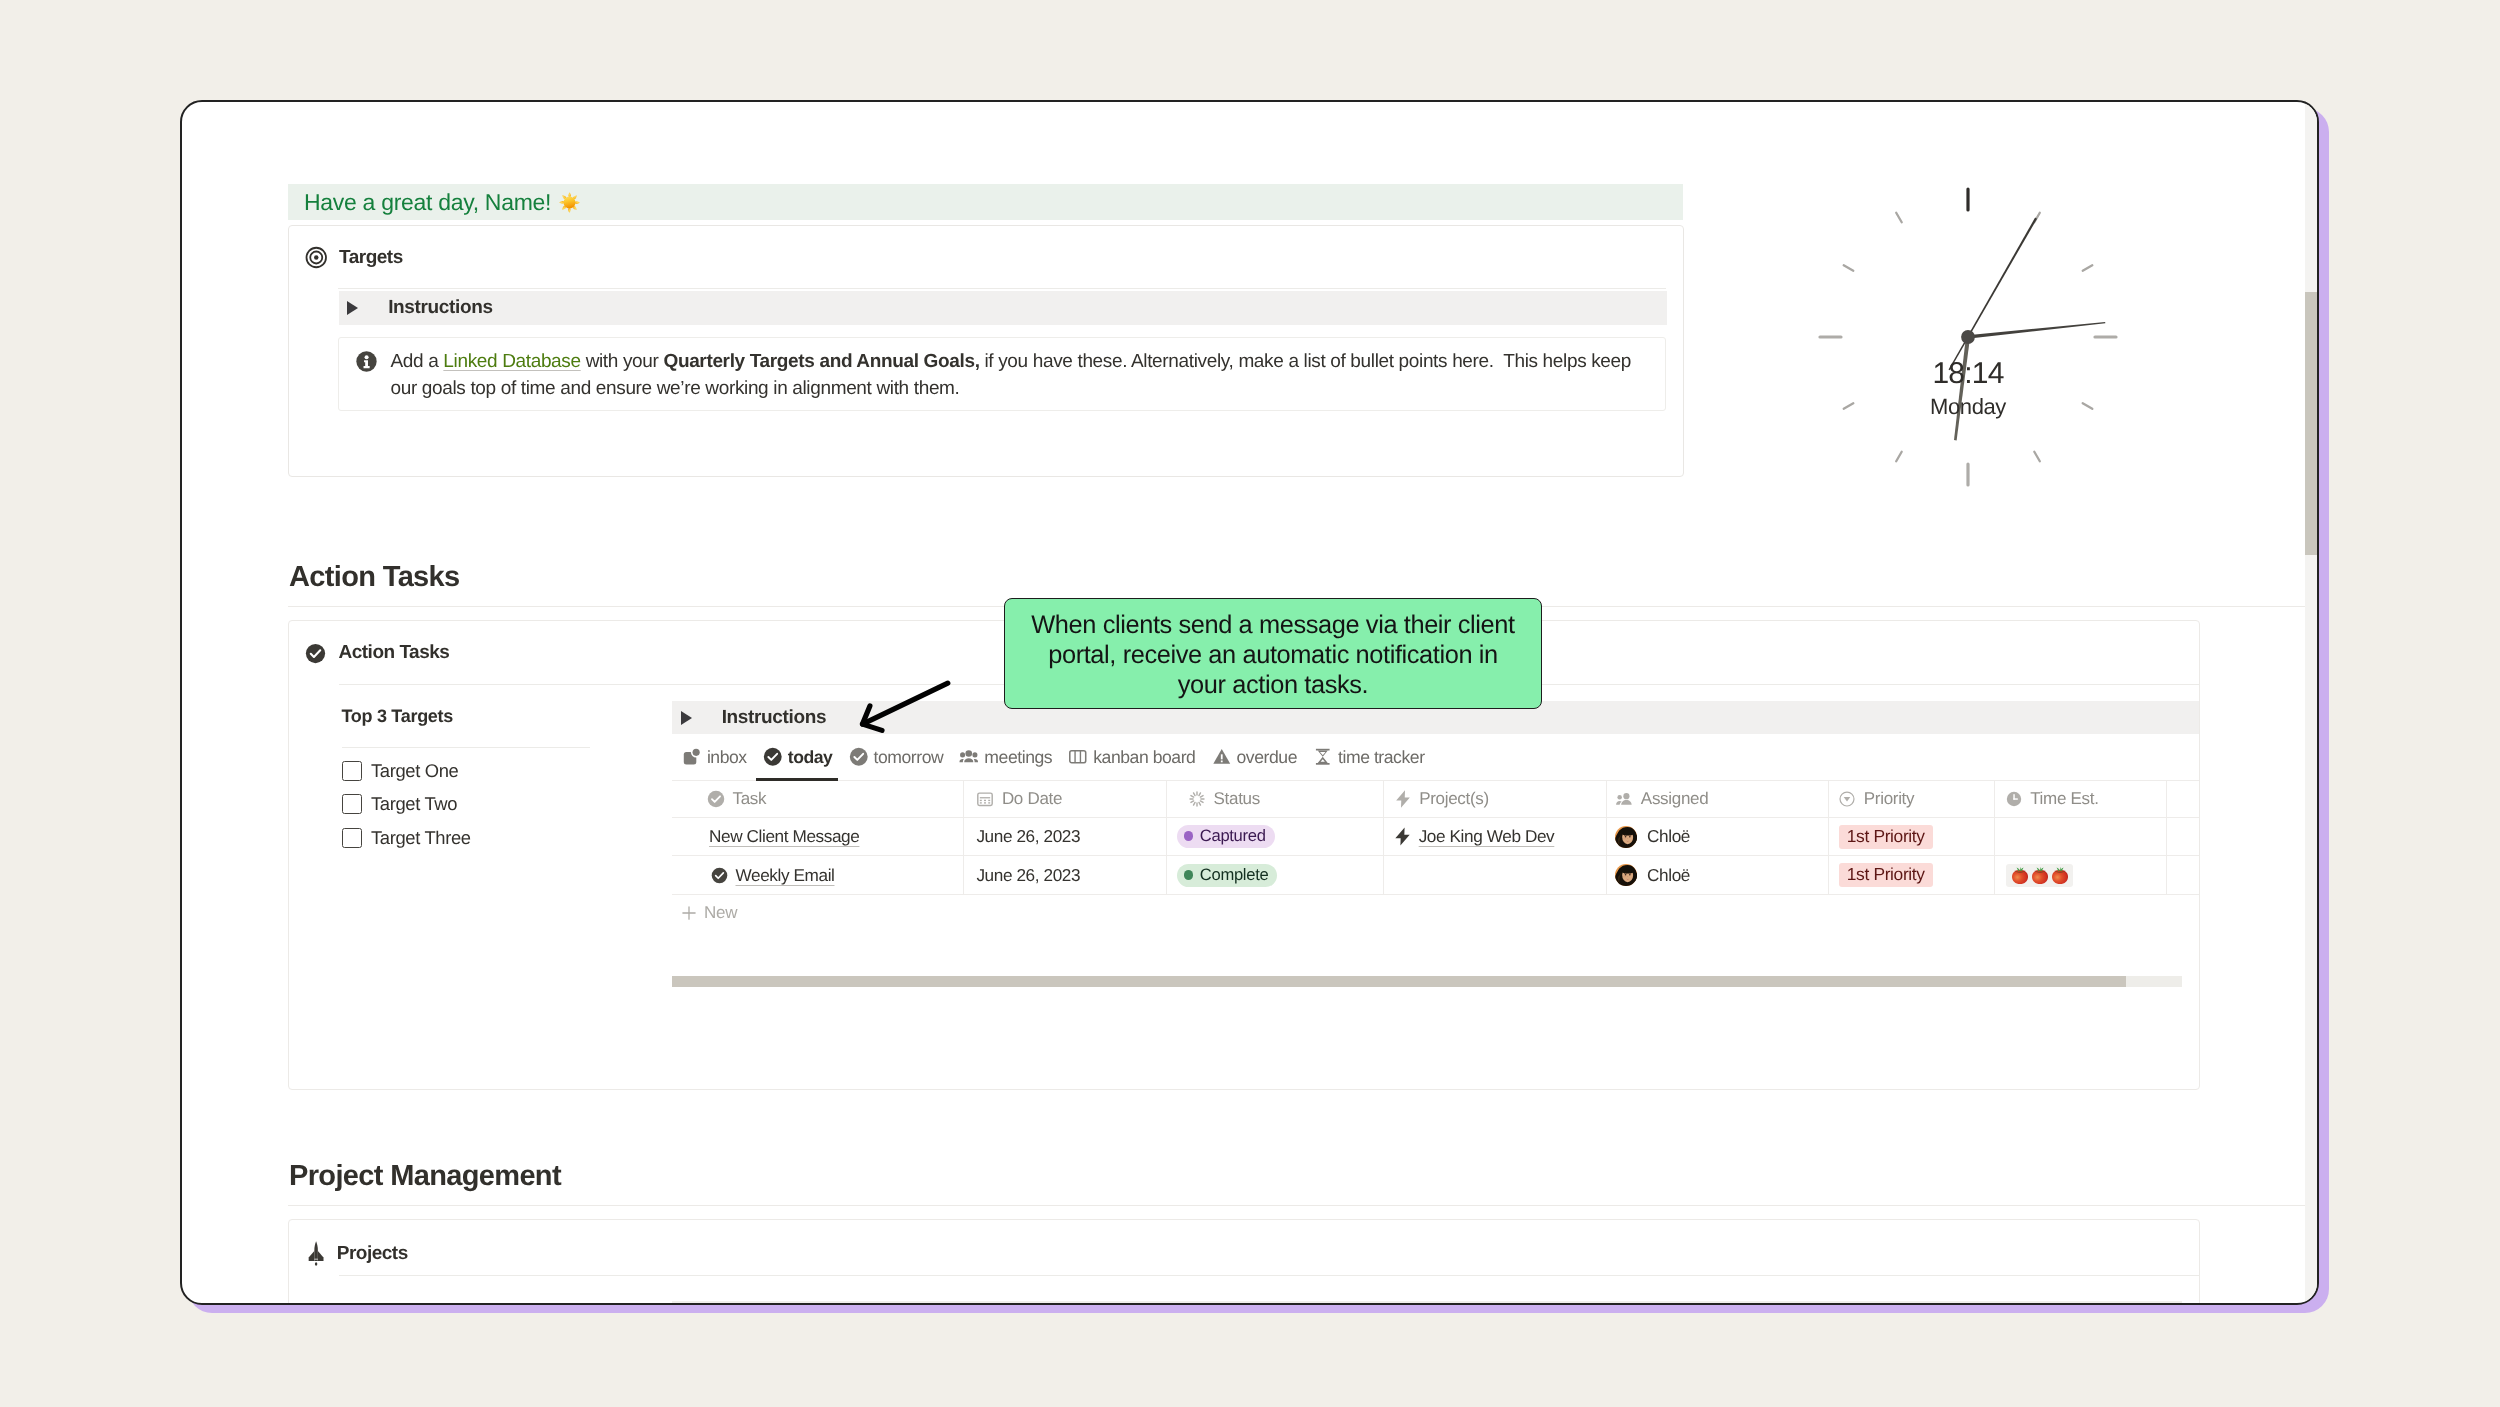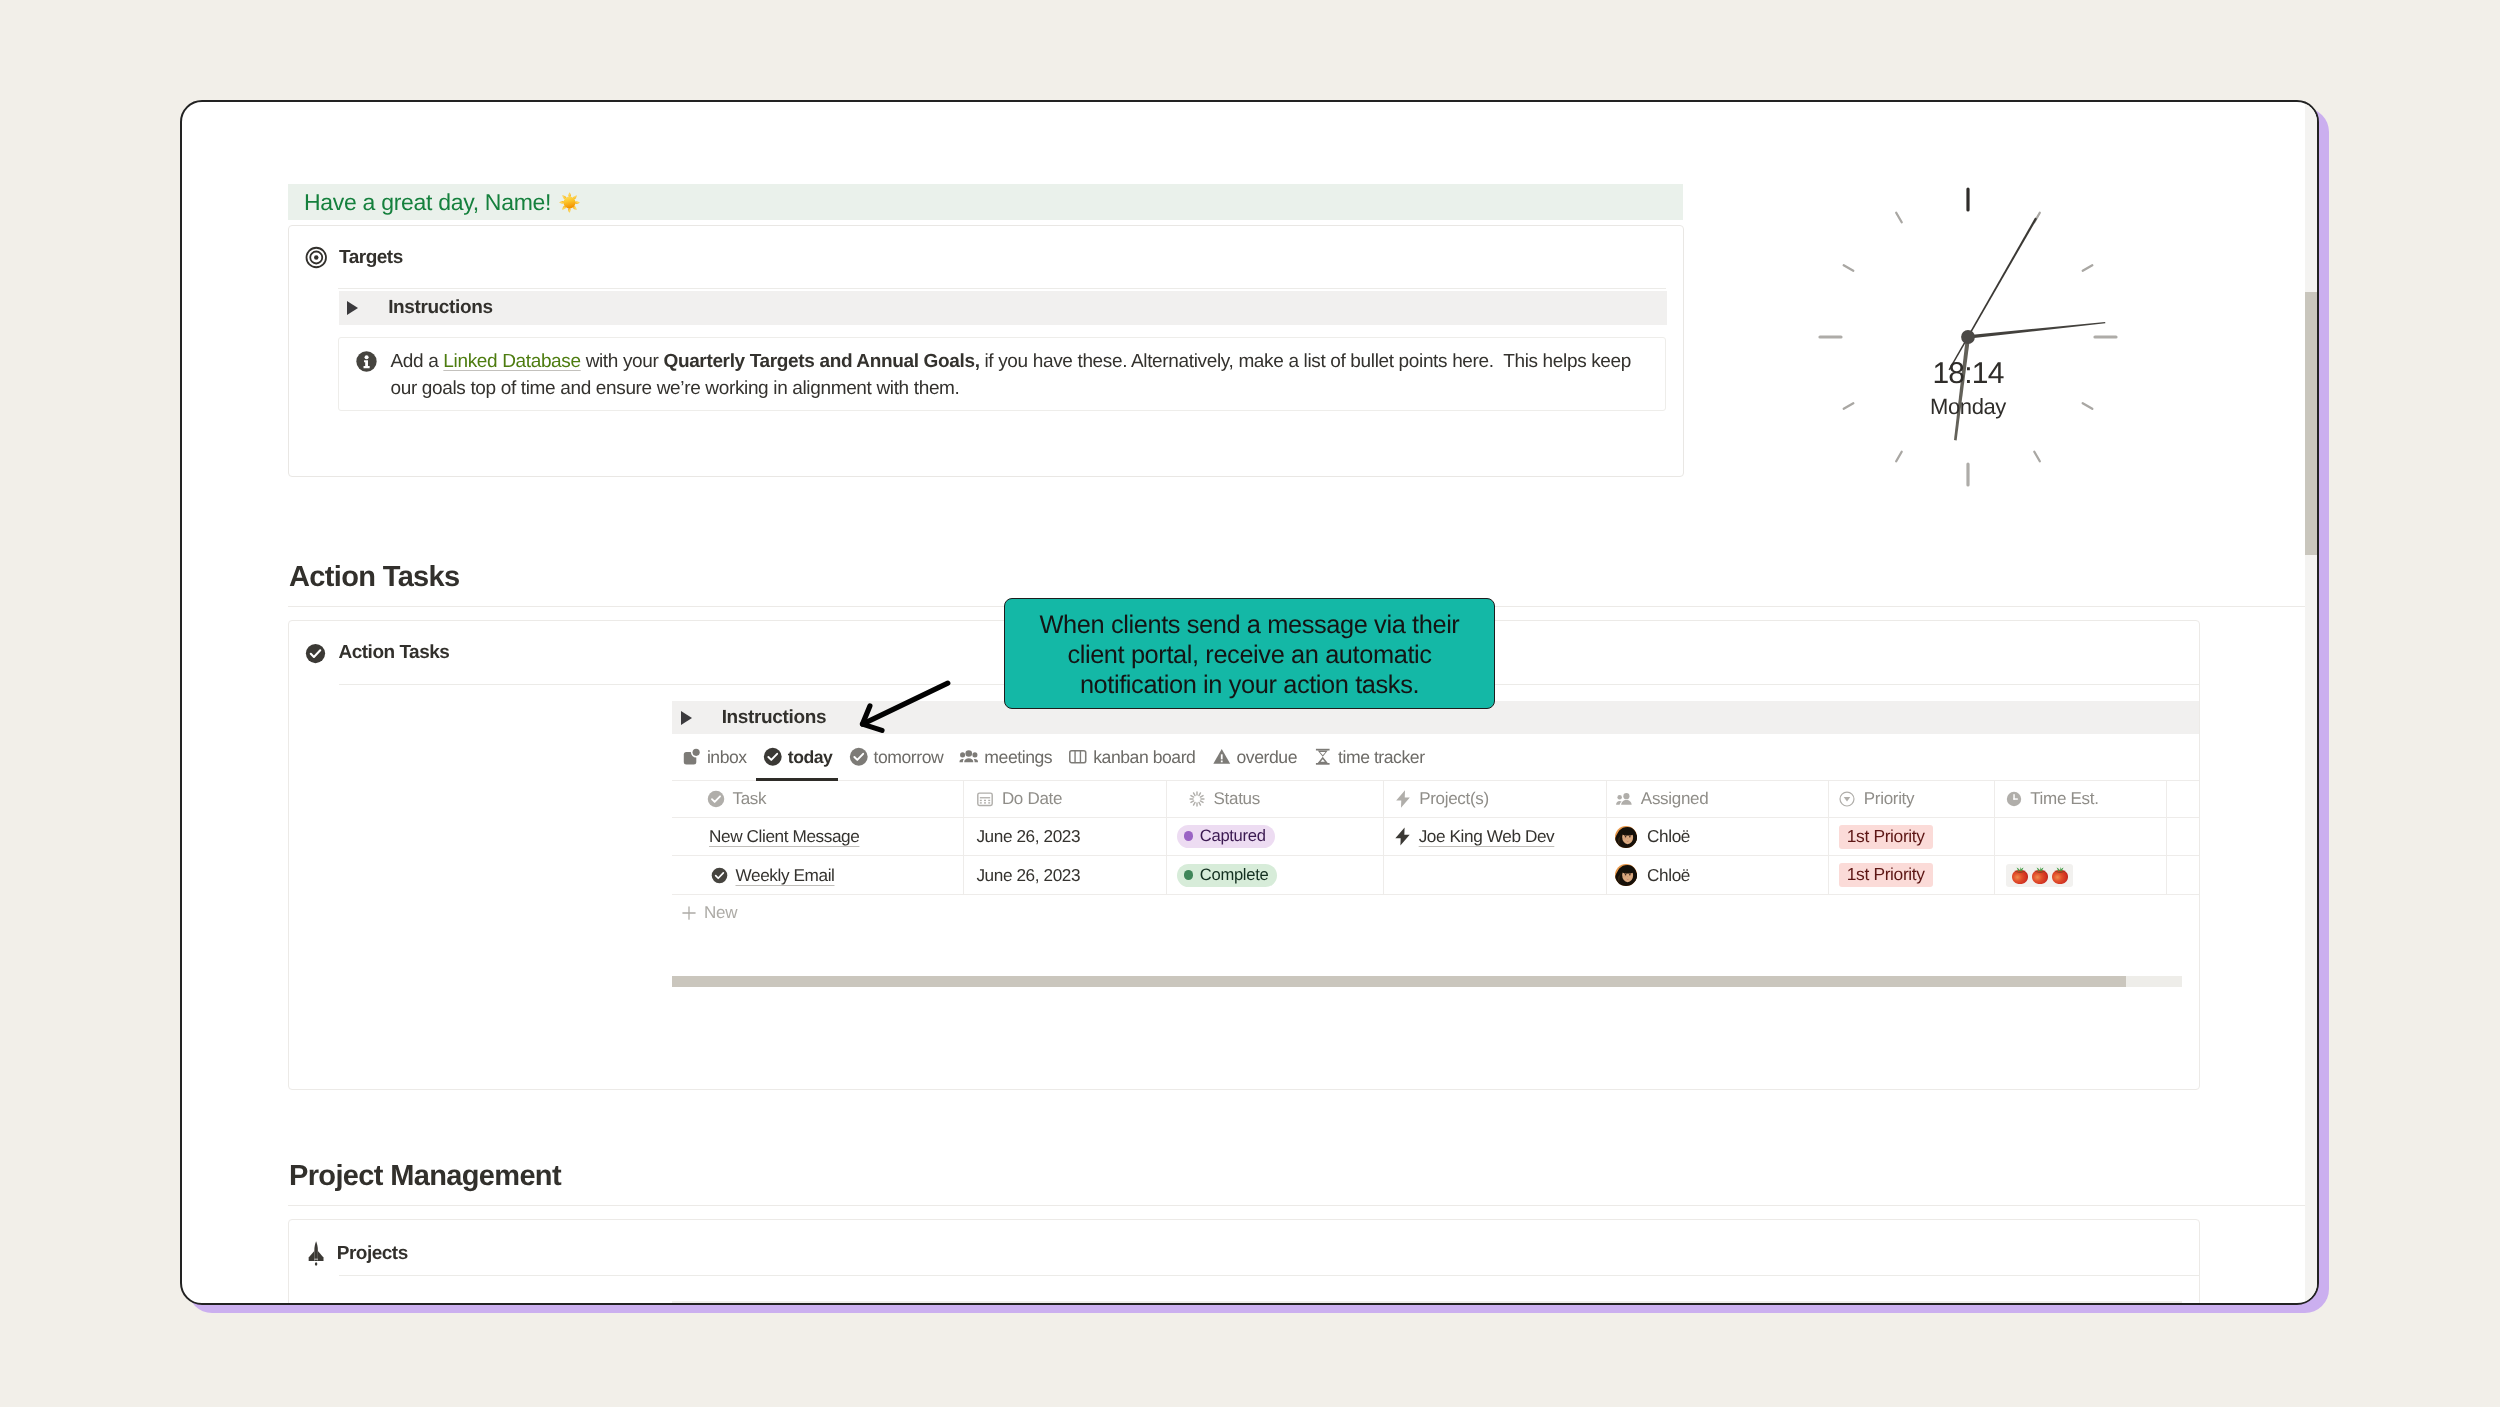--- a/index.html
+++ b/index.html
@@ -129,8 +129,8 @@
   .clock{position:absolute;left:1598.3px;top:47.1px;width:376px;height:376px;}
 
   
-  .tooltip{position:absolute;left:1004px;top:597.5px;width:491px;height:111px;
-            background:#14b8a6;border:1.9px solid #1d1d1d;border-radius:8px;
+  .tooltip{position:absolute;left:1004px;top:597.5px;width:538px;height:111px;
+            background:#86efac;border:1.9px solid #1d1d1d;border-radius:8px;
             box-sizing:border-box;padding:11px 18px 0 18px;text-align:center;
             font-size:25.4px;color:#141414;line-height:30px;letter-spacing:-0.4px;}
   .arrow{position:absolute;left:853px;top:674px;width:105px;height:70px;}

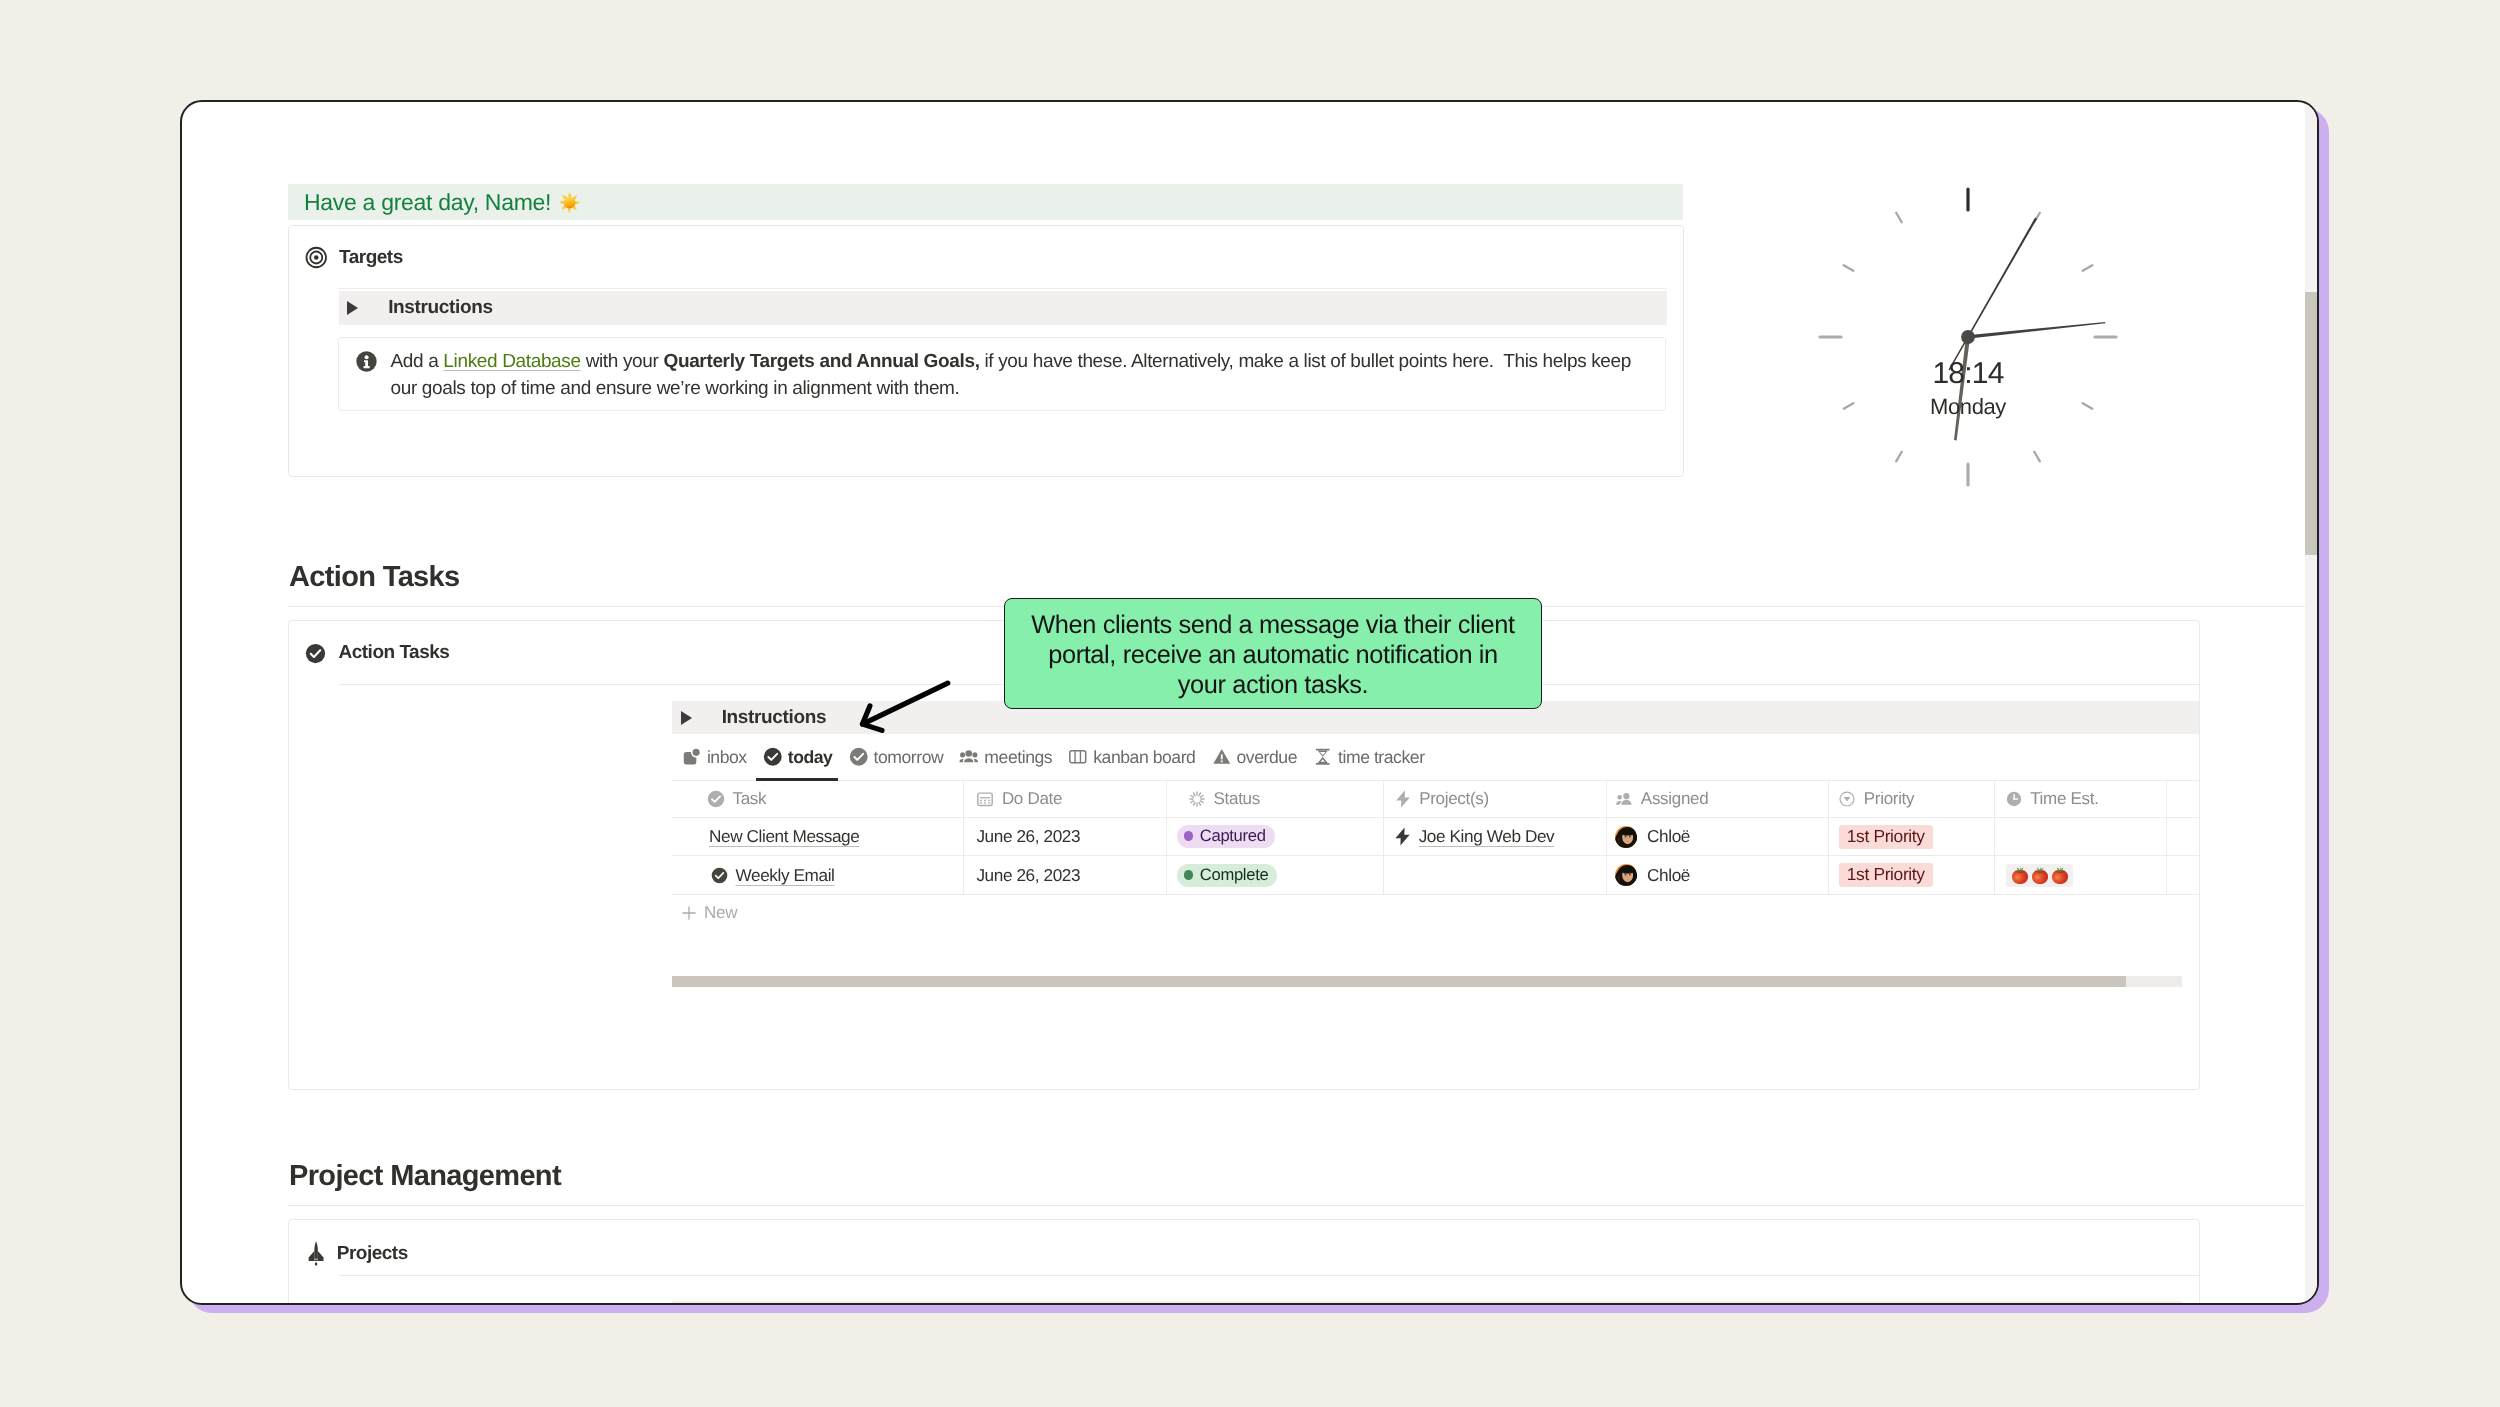--- a/index.html
+++ b/index.html
@@ -231,6 +231,24 @@
       </div>
       <div class="at-rule"></div>
 
+      <div class="col-left">
+        <div class="sub-title">Top 3 Targets</div>
+        <div class="sub-rule"></div>
+        <div id="todo-list">
+            <div class="todo">
+              <span class="box"></span>
+              <span>Target One</span>
+            </div>
+            <div class="todo">
+              <span class="box"></span>
+              <span>Target Two</span>
+            </div>
+            <div class="todo">
+              <span class="box"></span>
+              <span>Target Three</span>
+            </div>
+          </div>
+      </div>
 
       <div class="col-right">
         <div class="instr-bar2">

